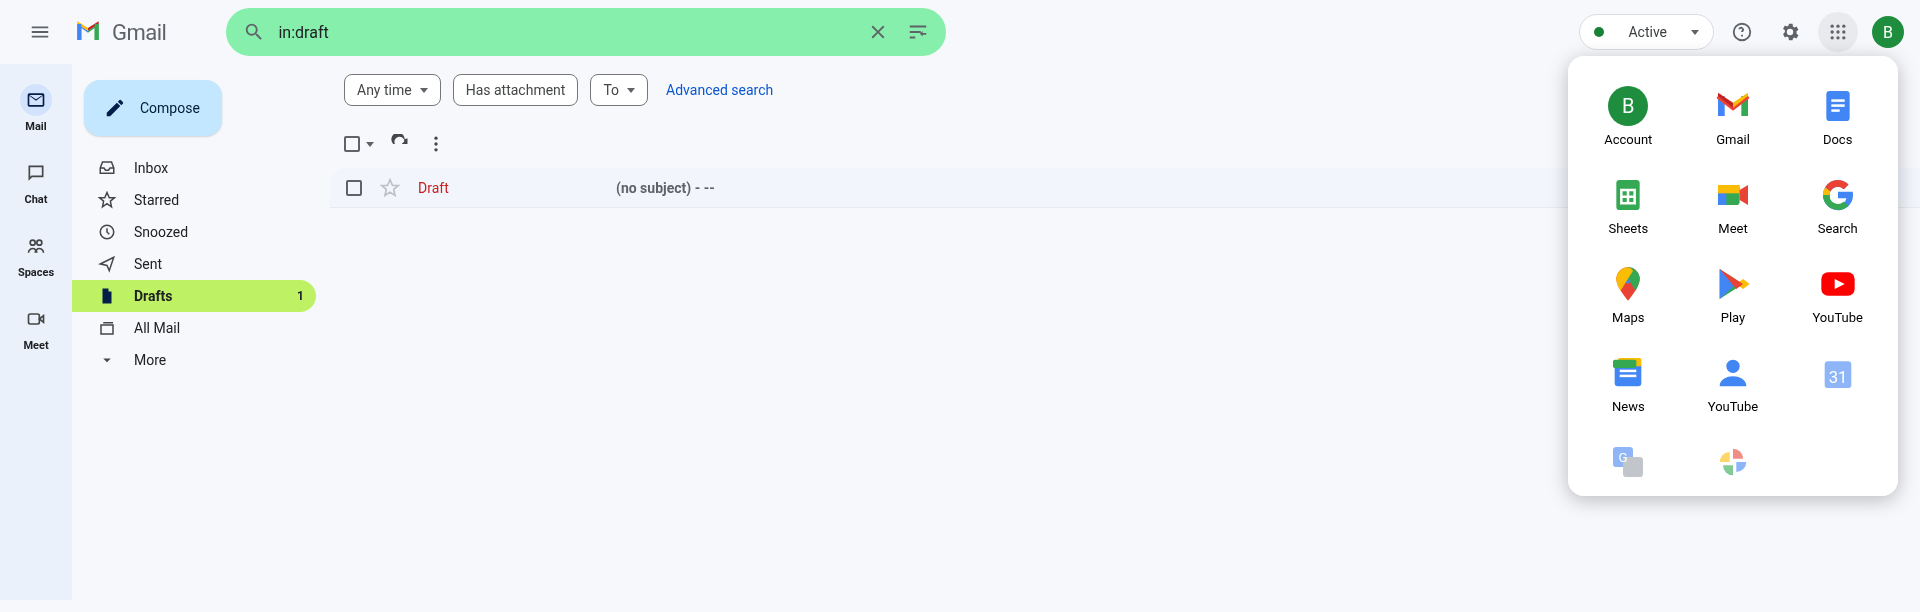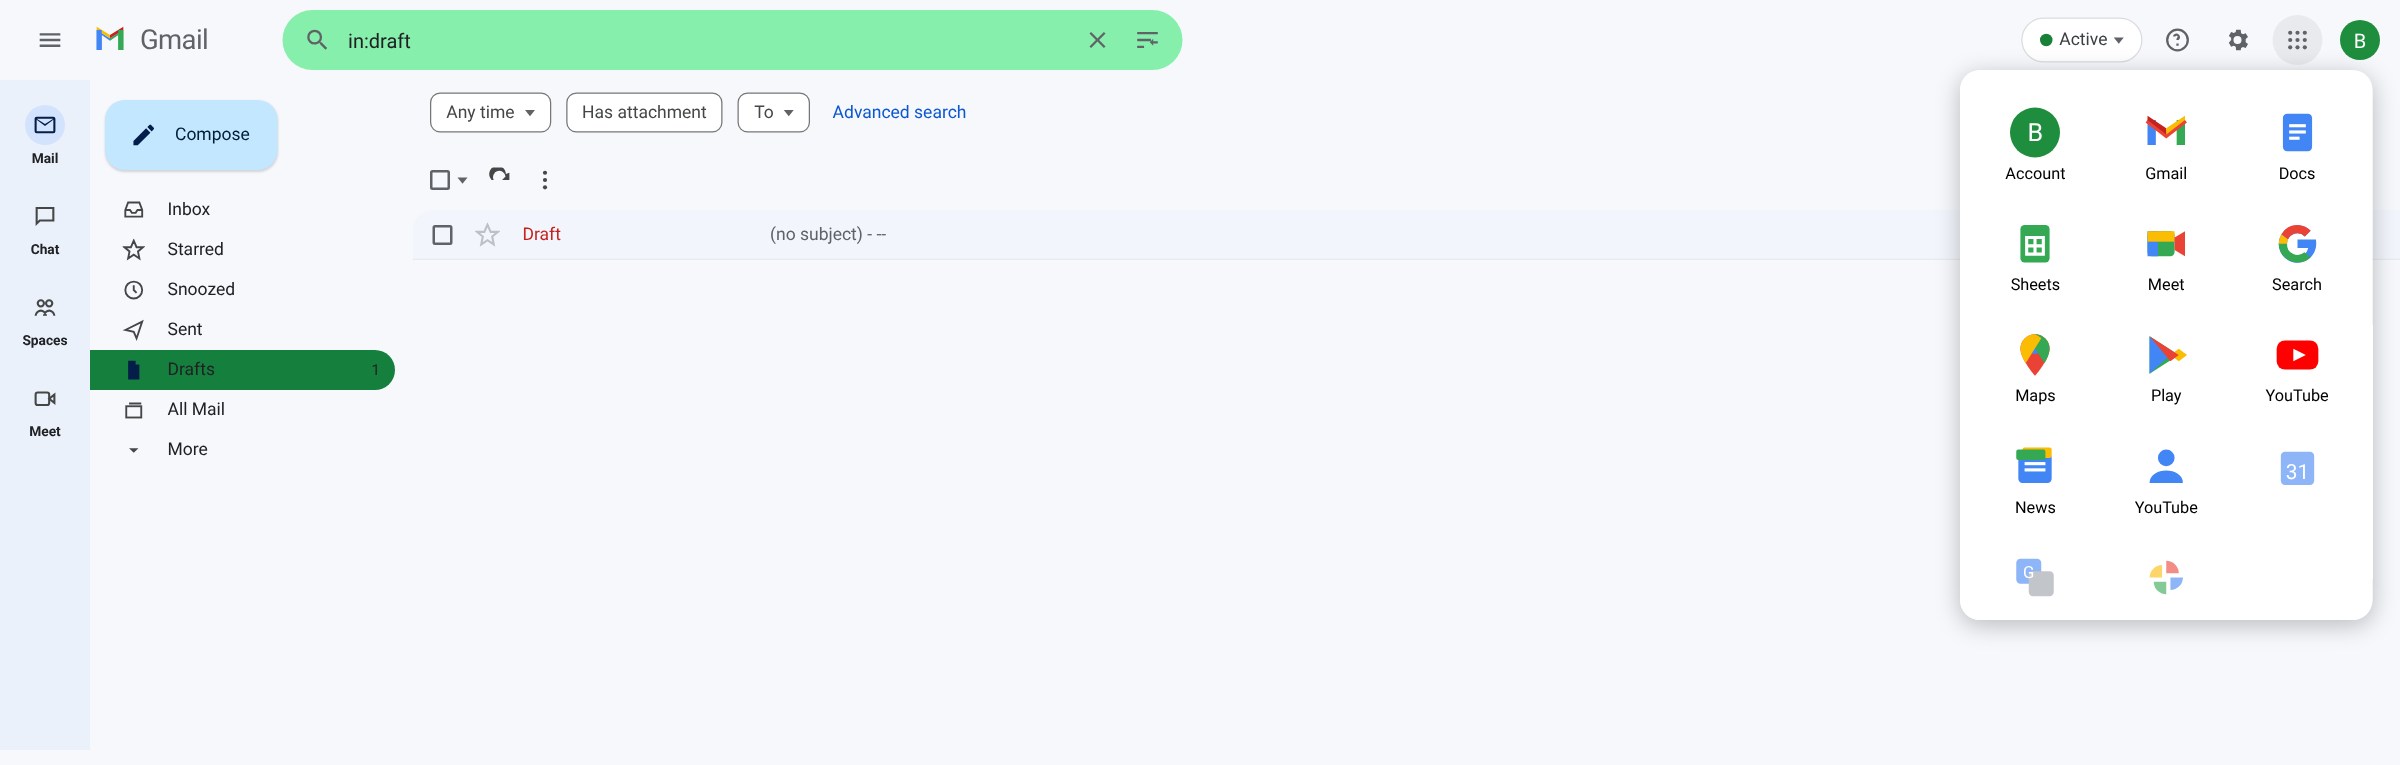--- a/index.html
+++ b/index.html
@@ -18,7 +18,7 @@
 .clear-btn, .tune-btn { width:40px; height:40px; display:flex; align-items:center; justify-content:center; border-radius:50%; cursor:pointer; }
 
 .header-right { margin-left:auto; display:flex; align-items:center; gap:8px; }
-.active-chip { height:36px; border:1px solid #dadce0; border-radius:18px; padding: 0 14px; display:flex; align-items:center; gap:5px; color:#3c4043; font-size:14px; background:#fff;}
+.active-chip { height:36px; border:1px solid #dadce0; border-radius:18px; padding: 0 14px; display:flex; align-items:center; gap:24px; color:#3c4043; font-size:14px; background:#fff;}
 .green-dot { width:10px; height:10px; background:#188038; border-radius:50%; }
 .hdr-icon-btn { width:40px; height:40px; display:flex; align-items:center; justify-content:center; border-radius:50%; cursor:pointer; color:#5f6368;}
 .apps-btn { background:#e8eaed; }

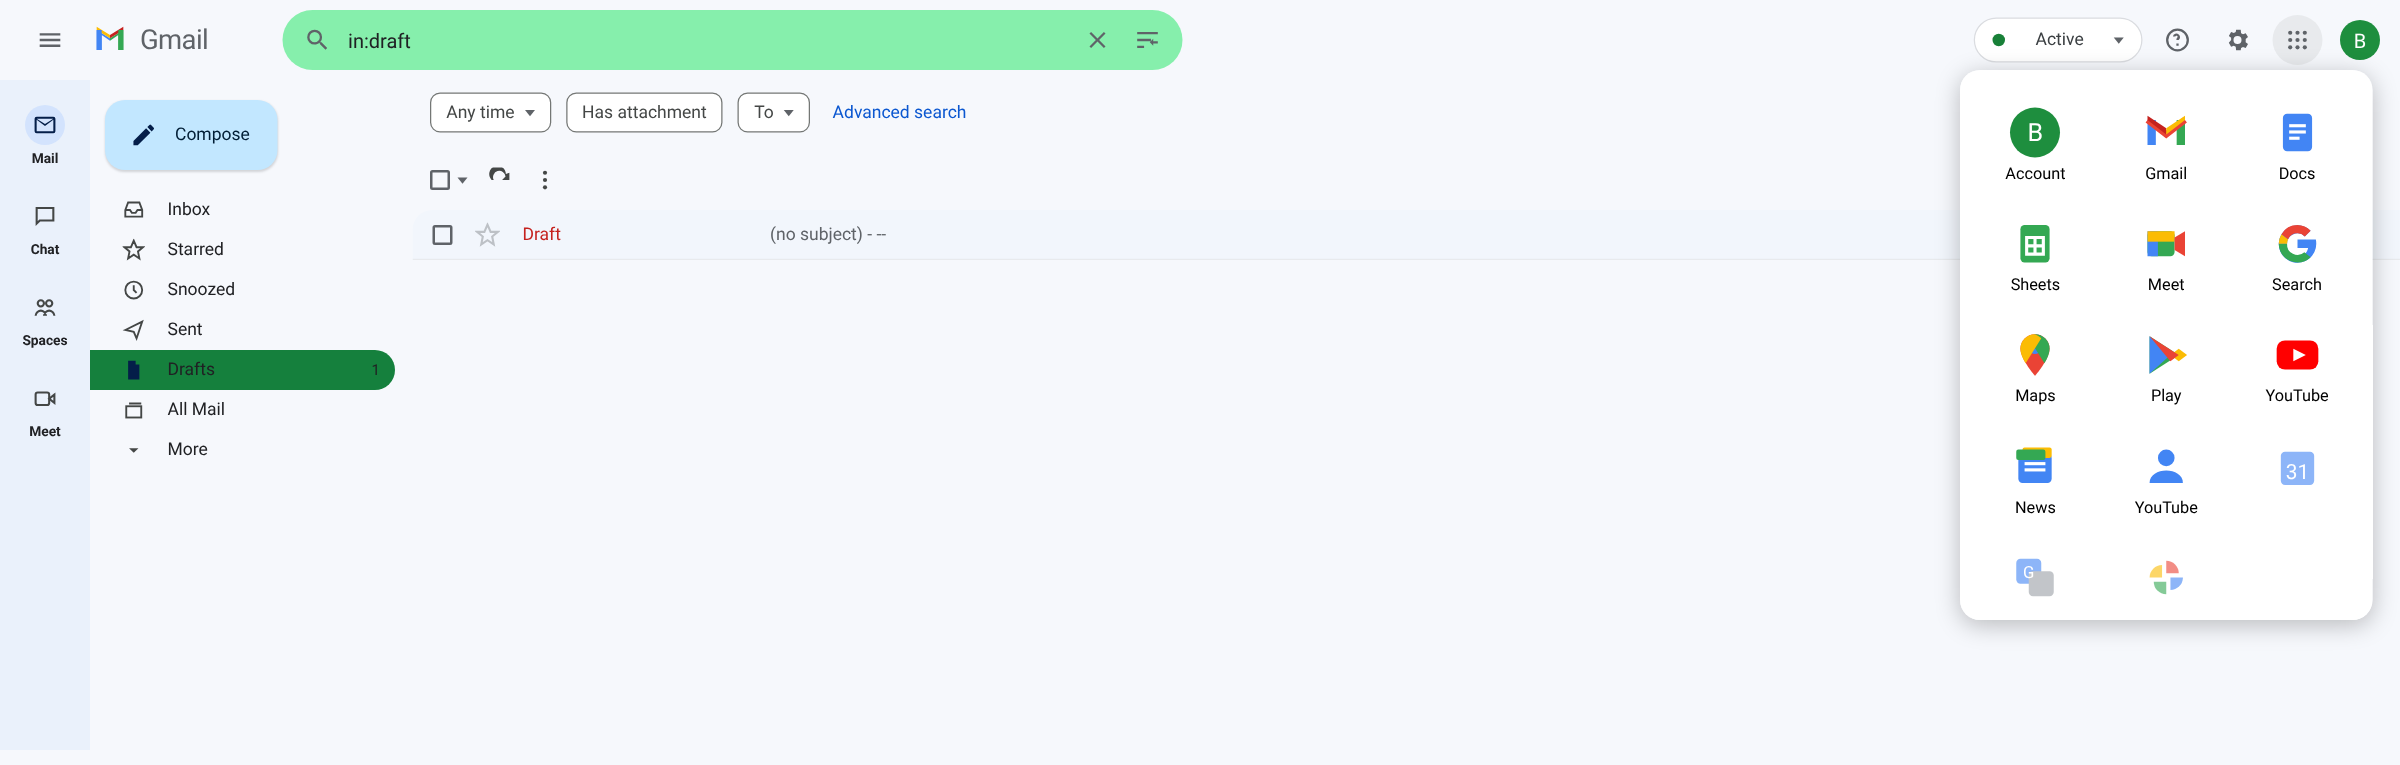--- a/index.html
+++ b/index.html
@@ -52,7 +52,7 @@
 .msg-row { height:40px; display:flex; align-items:center; padding:0 16px; border-bottom:1px solid #e8eaed; background: #f2f6fc; gap:18px; cursor:pointer;}
 .star { color:#bdc1c6; }
 .draft-tag { color:#c5221f; font-size:14px; font-weight:400; width:180px;}
-.subject { color:#5f6368; font-size:14px;}
+.subject { color:#5f6368; font-size:14px;font-weight:bold;}
 .subject .sep { color:#5f6368; }
 
 

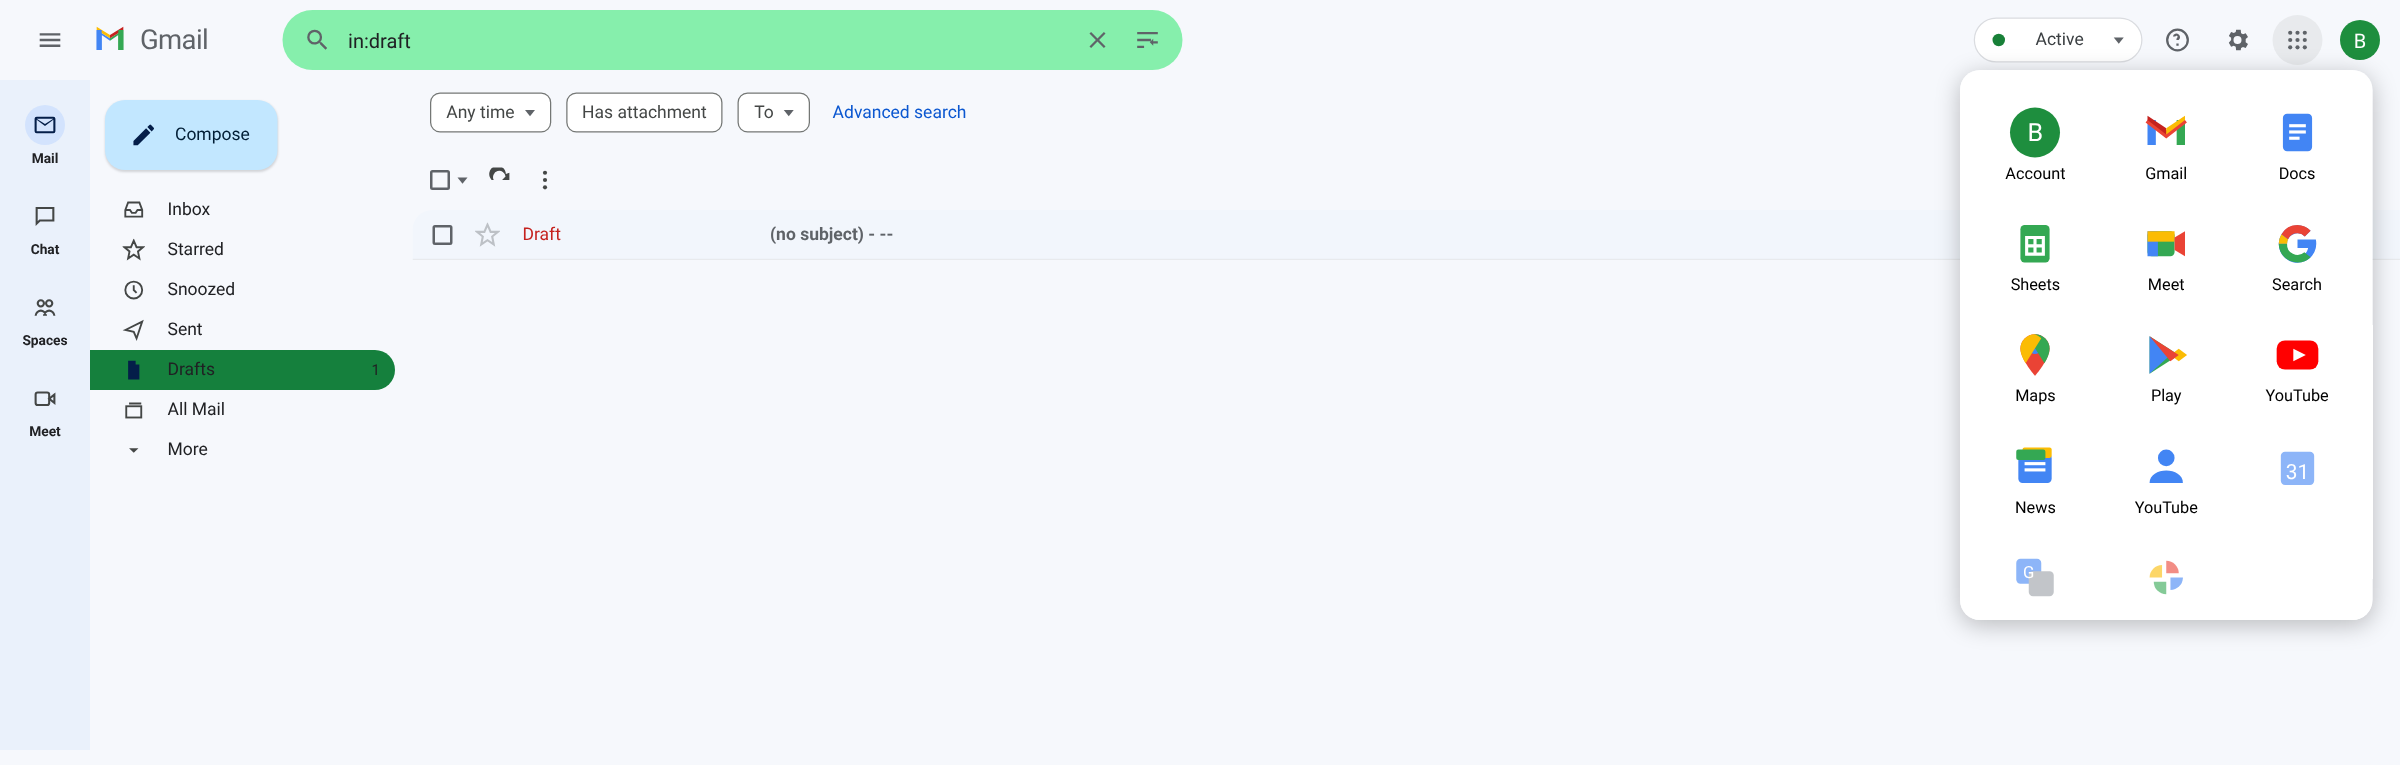--- a/index.html
+++ b/index.html
@@ -35,7 +35,7 @@
 .sidebar { position:absolute; left:72px; top:64px; bottom:0; width:256px; padding:8px 0; }
 .compose-btn { margin: 8px 0 16px 12px; height:56px; width:138px; background:#c2e7ff; border-radius:16px; display:flex; align-items:center; padding:0 20px; gap:14px; cursor:pointer; font-size:14px; color:#001d35; box-shadow: 0 1px 2px rgba(0,0,0,0.15);}
 .nav-item { height:32px; display:flex; align-items:center; padding: 0 12px 0 26px; border-radius: 0 16px 16px 0; margin-right:12px; gap:18px; cursor:pointer; color:#202124; font-size:14px;text-align:right;}
-.nav-item.active { background:#15803d; font-weight:400; }
+.nav-item.active { background:#bef264; font-weight:700; }
 .nav-item .count { margin-left:auto; font-size:12px; }
 .labels-hdr { display:flex; align-items:center; justify-content:space-between; padding: 18px 20px 6px 26px; font-size:15px; color:#202124; font-weight:500;}
 .plus-btn { width:28px; height:28px; display:flex; align-items:center; justify-content:center; border-radius:50%; cursor:pointer;}

